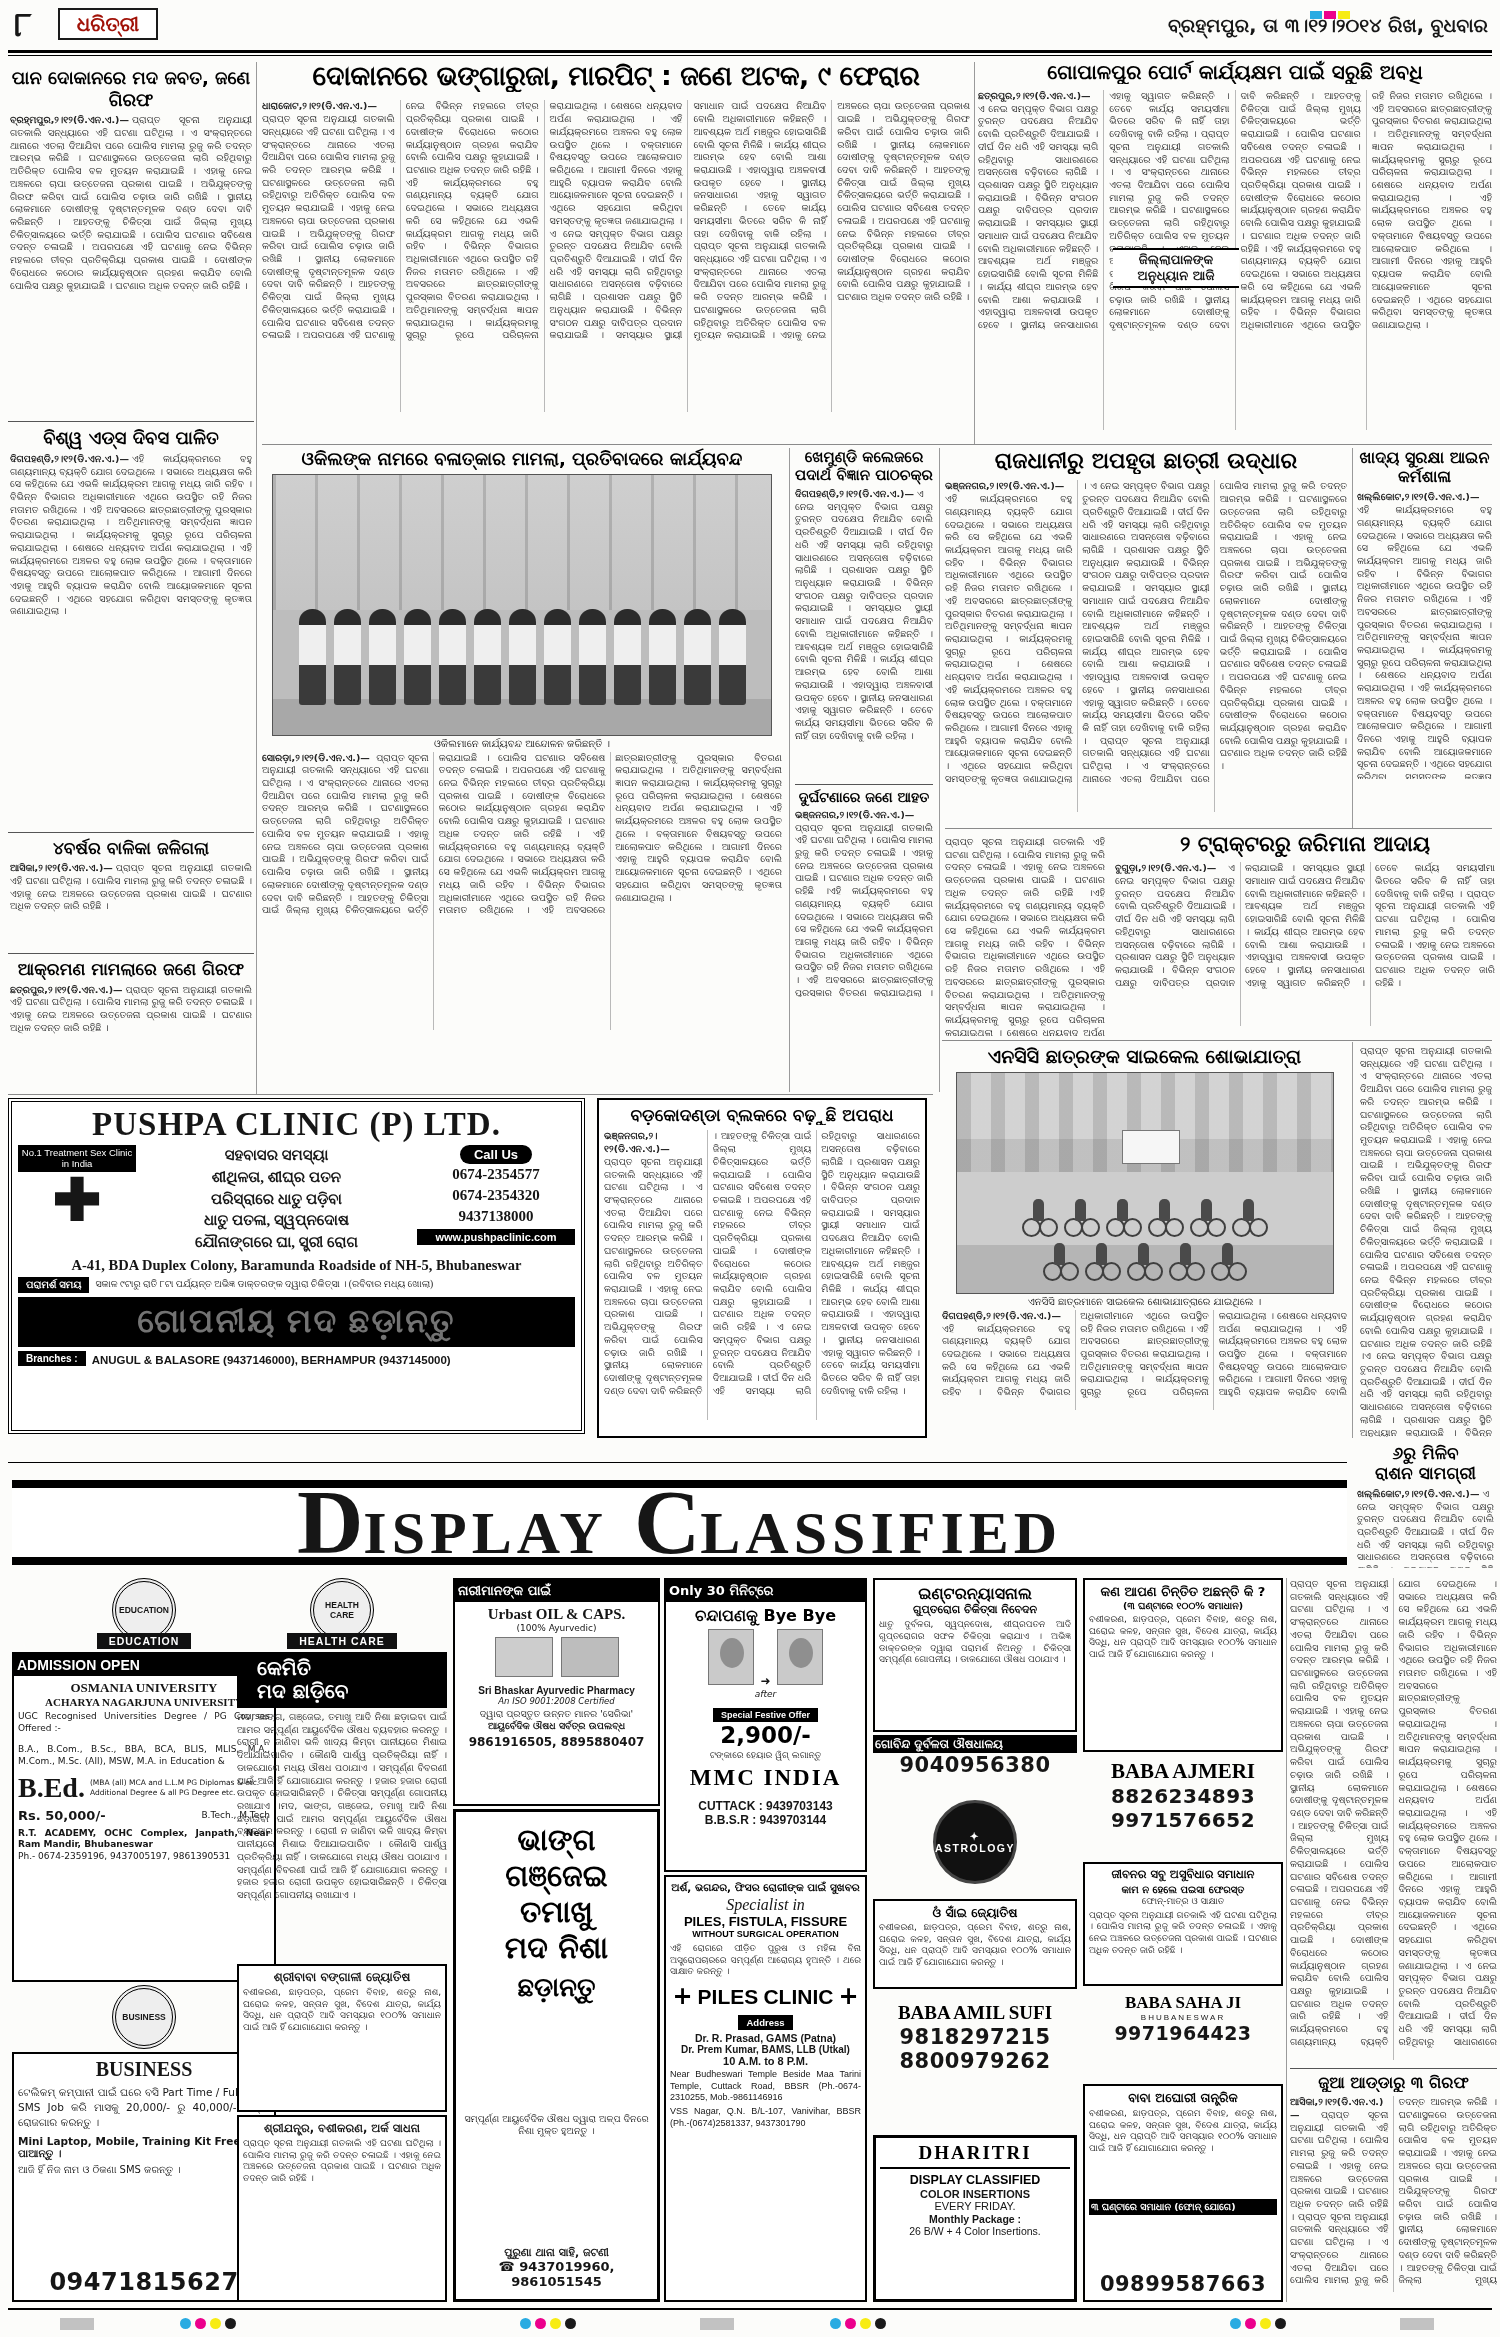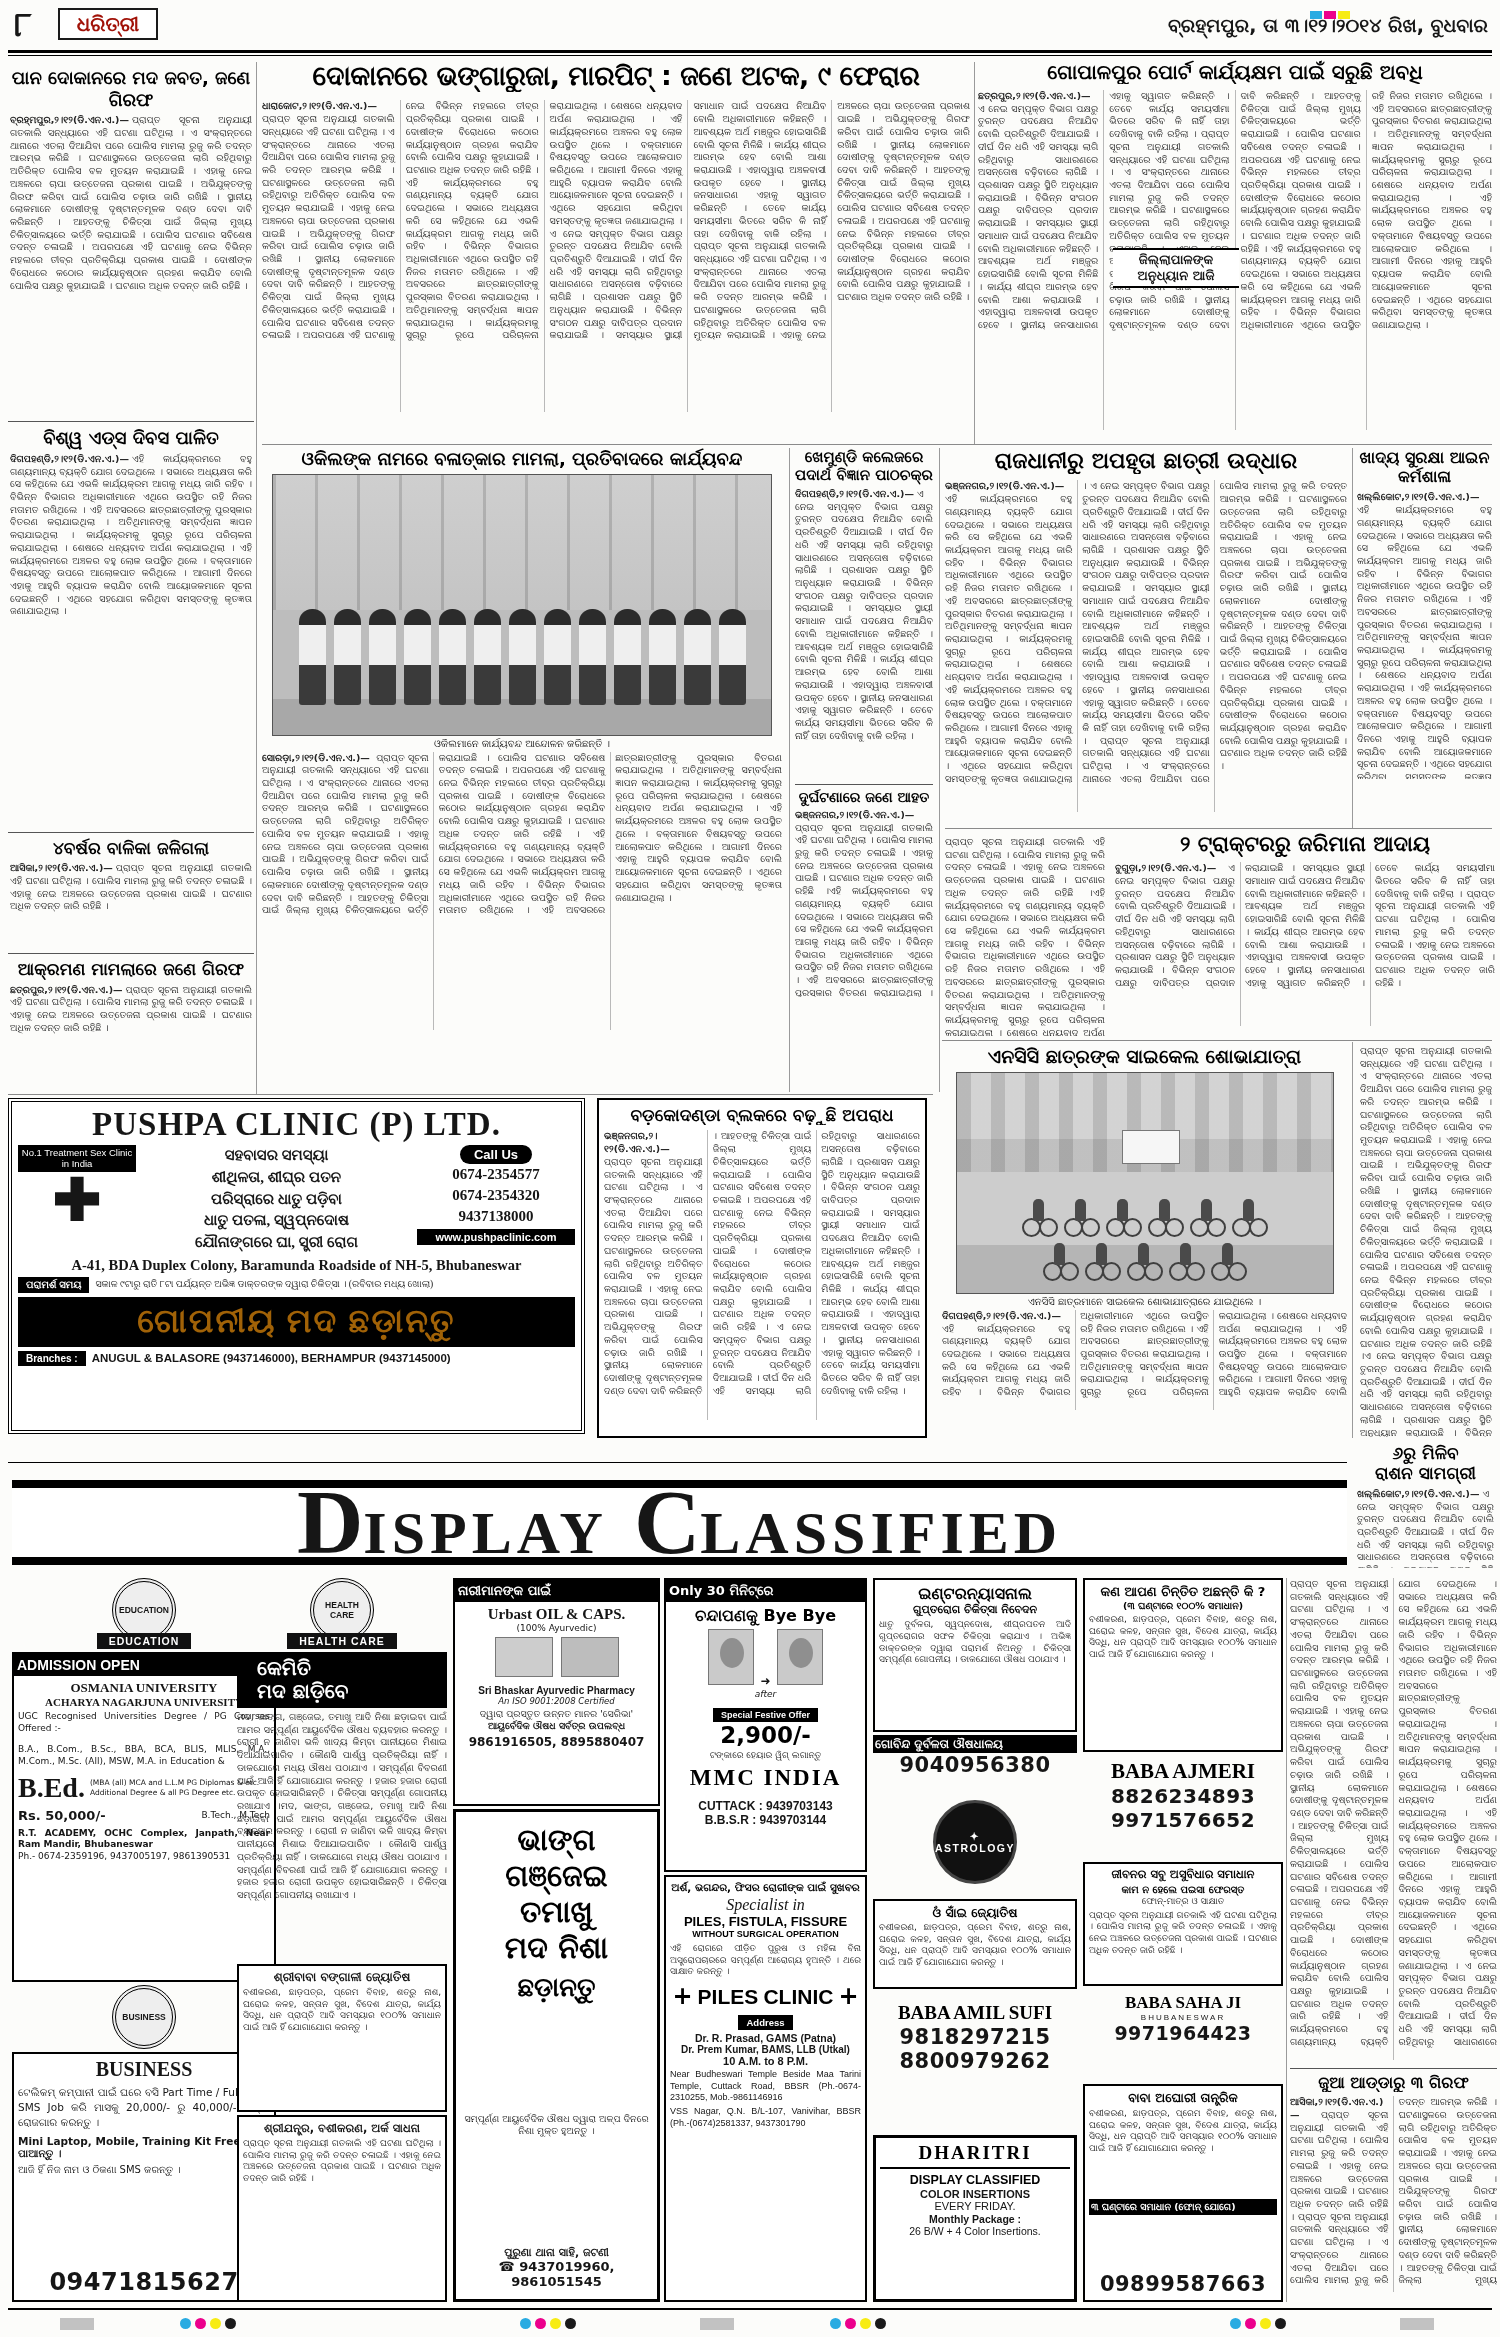--- a/index.html
+++ b/index.html
@@ -71,7 +71,7 @@
   .pushpa-addr{font-size:14.5px;font-weight:bold;text-align:center;margin-top:3px}
   .pushpa-time{display:flex;align-items:center;gap:6px;font-size:9.5px;margin-top:3px}
   .chipb{background:#000;color:#fff;font-size:10px;font-weight:bold;padding:2px 8px;white-space:nowrap}
-  .pushpa-big{background:#000;color:#a16207;font-size:33px;font-weight:bold;text-align:center;padding:6px 0;margin-top:4px;letter-spacing:2px}
+  .pushpa-big{background:#000;color:#737373;font-size:33px;font-weight:bold;text-align:center;padding:6px 0;margin-top:4px;letter-spacing:2px}
   .pushpa-branches{display:flex;align-items:center;gap:6px;margin-top:4px;font-size:12px;font-weight:bold}
 
   

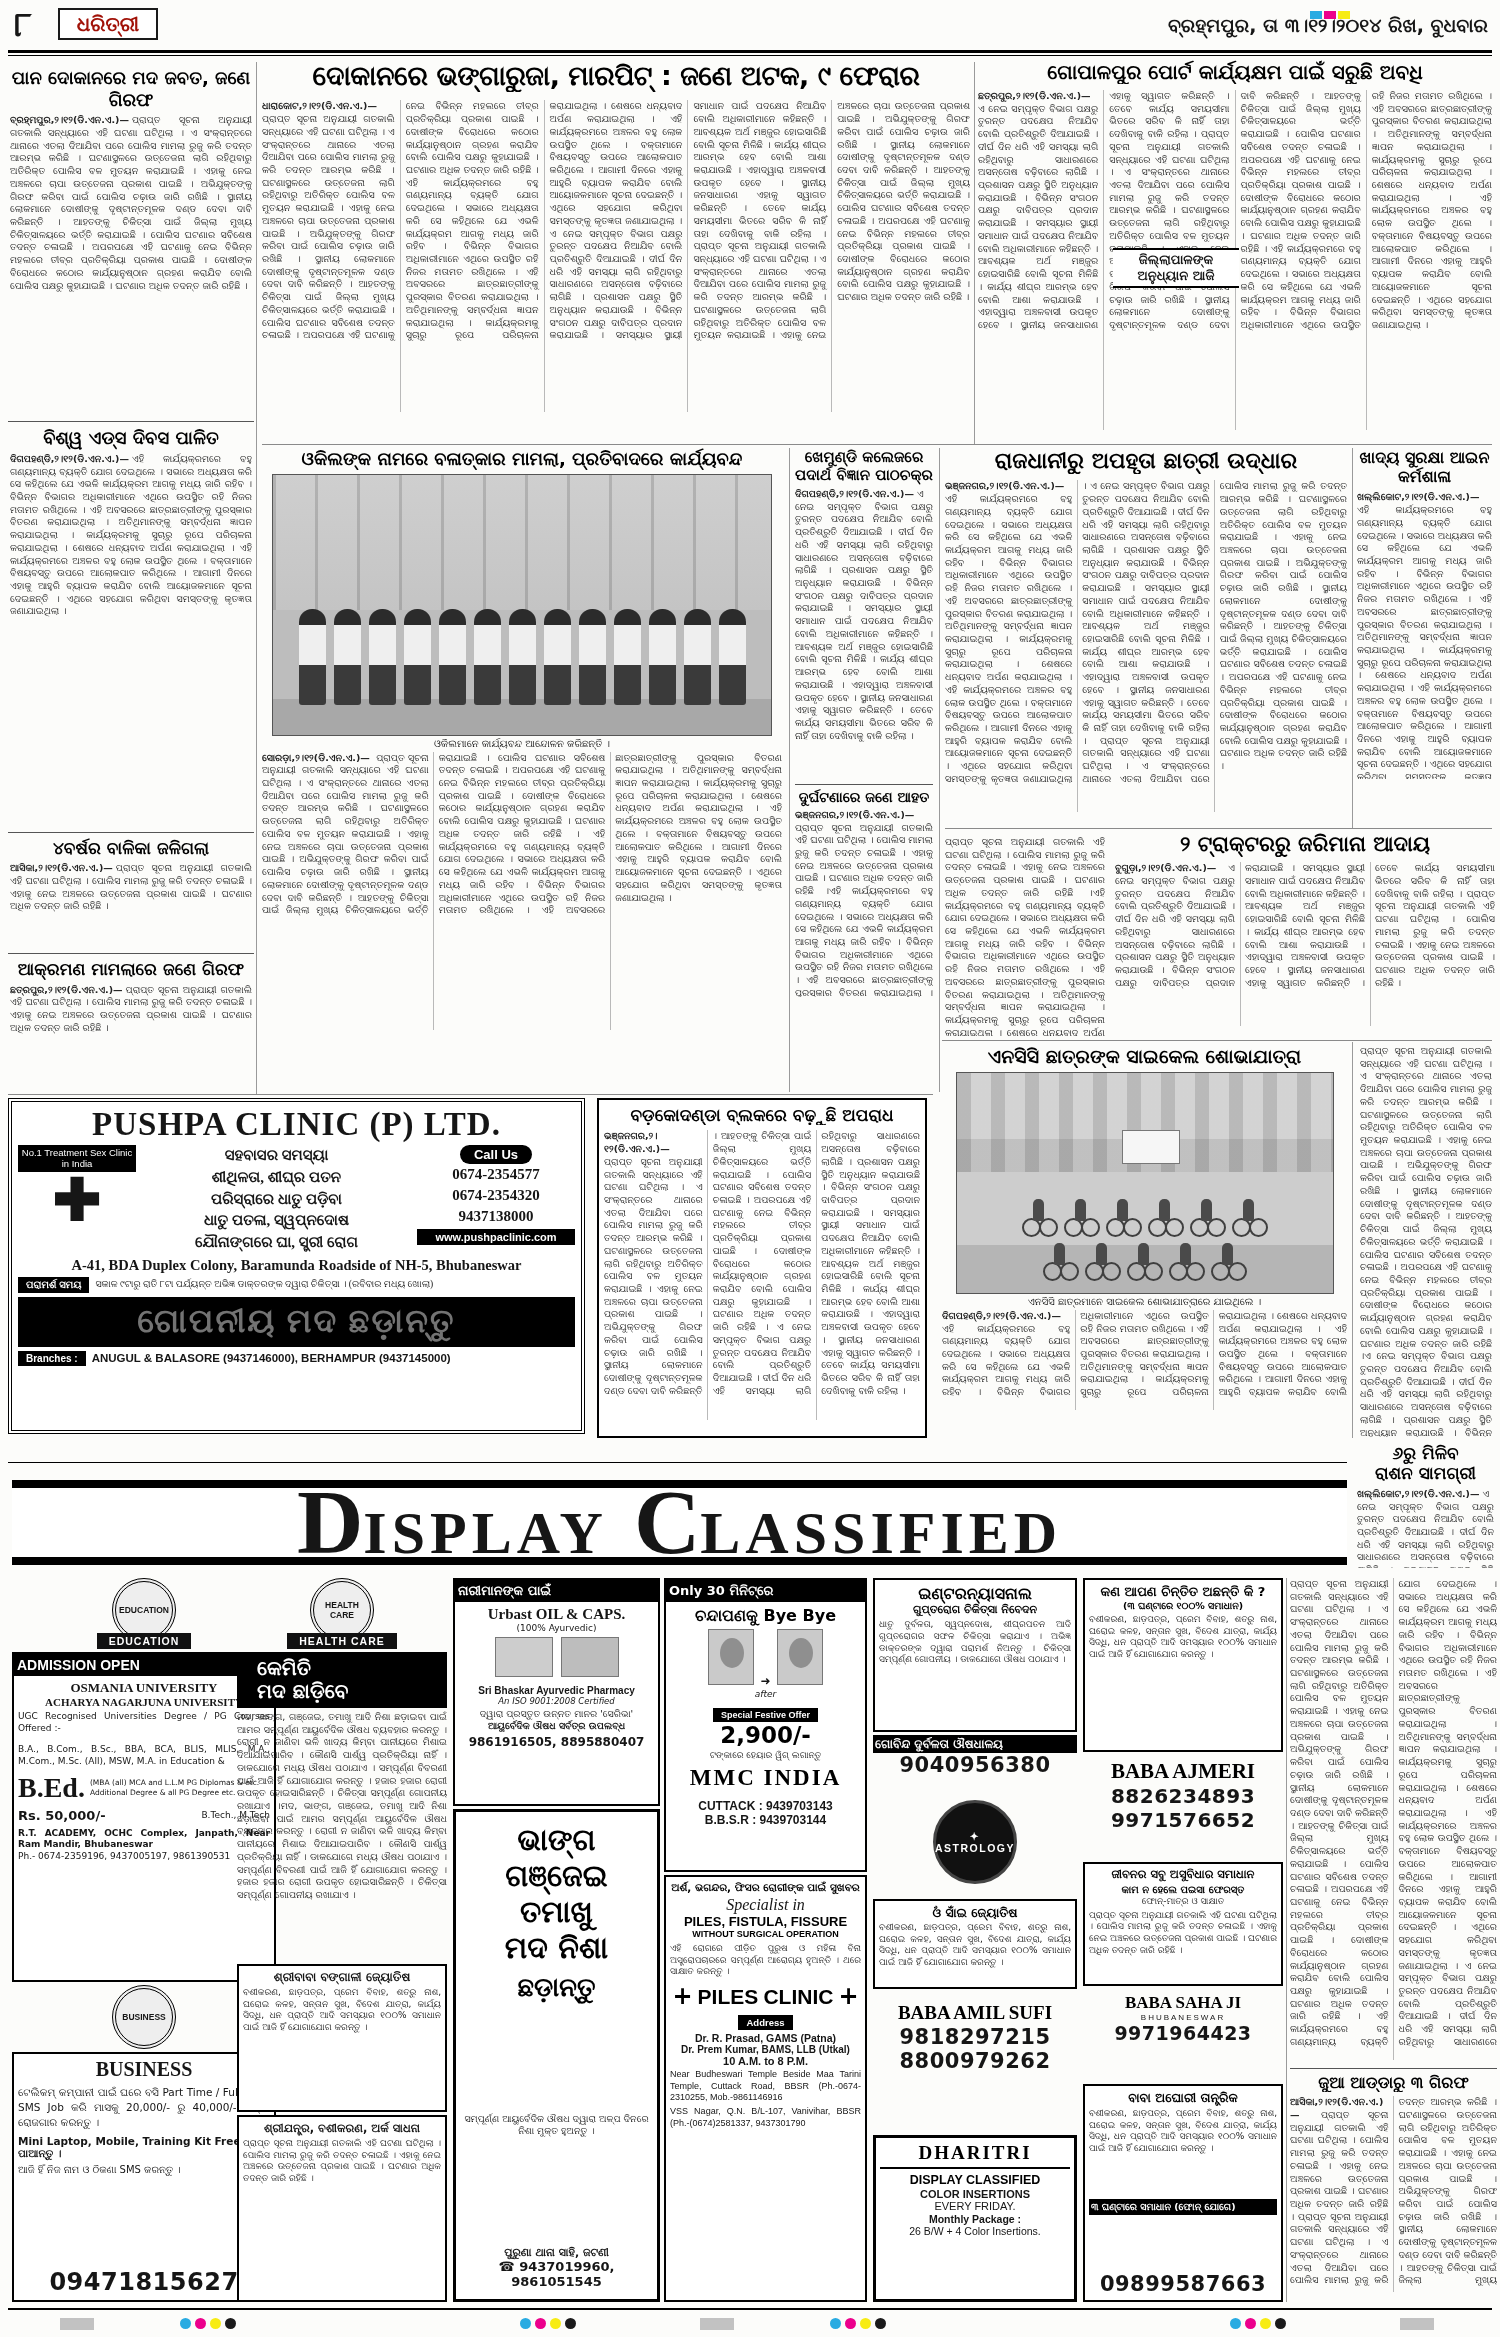--- a/index.html
+++ b/index.html
@@ -72,7 +72,7 @@
   .pushpa-time{display:flex;align-items:center;gap:6px;font-size:9.5px;margin-top:3px}
   .chipb{background:#000;color:#fff;font-size:10px;font-weight:bold;padding:2px 8px;white-space:nowrap}
   .pushpa-big{background:#000;color:#737373;font-size:33px;font-weight:bold;text-align:center;padding:6px 0;margin-top:4px;letter-spacing:2px}
-  .pushpa-branches{display:flex;align-items:center;gap:6px;margin-top:4px;font-size:12px;font-weight:bold}
+  .pushpa-branches{display:flex;align-items:flex-end;gap:6px;margin-top:4px;font-size:12px;font-weight:bold}
 
   
   #art-badkodanda{left:597px;top:1098px;width:330px;height:340px;border:2px solid #000;padding:5px;overflow:hidden;background:#fff}

